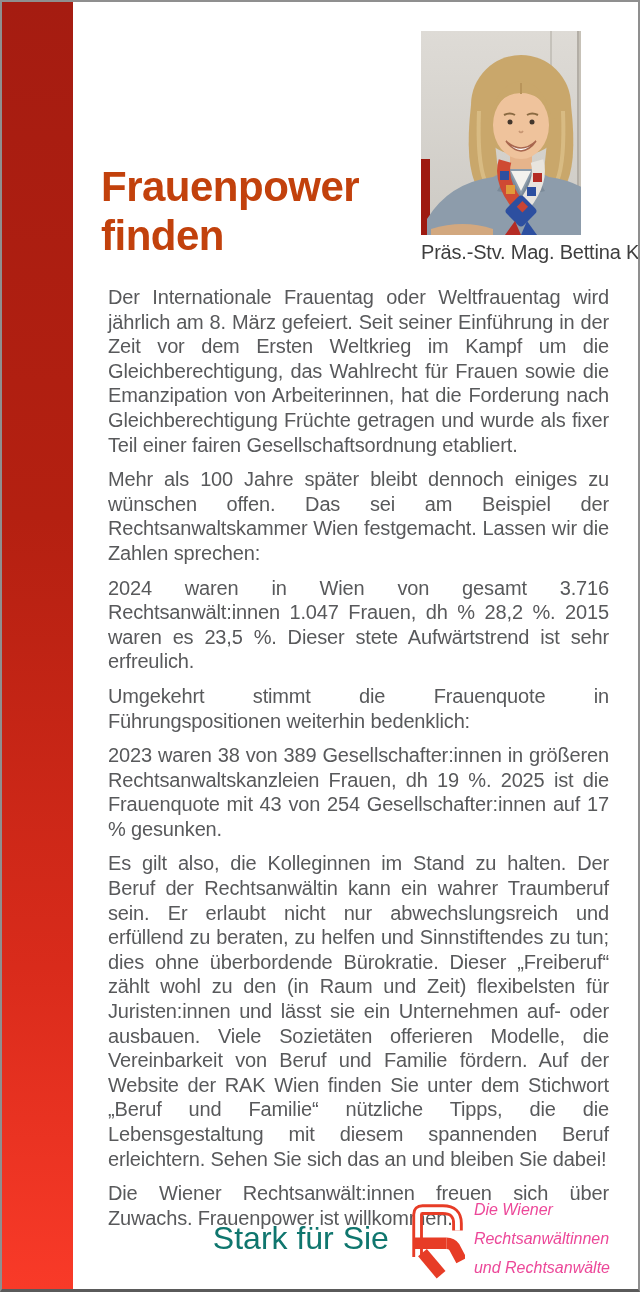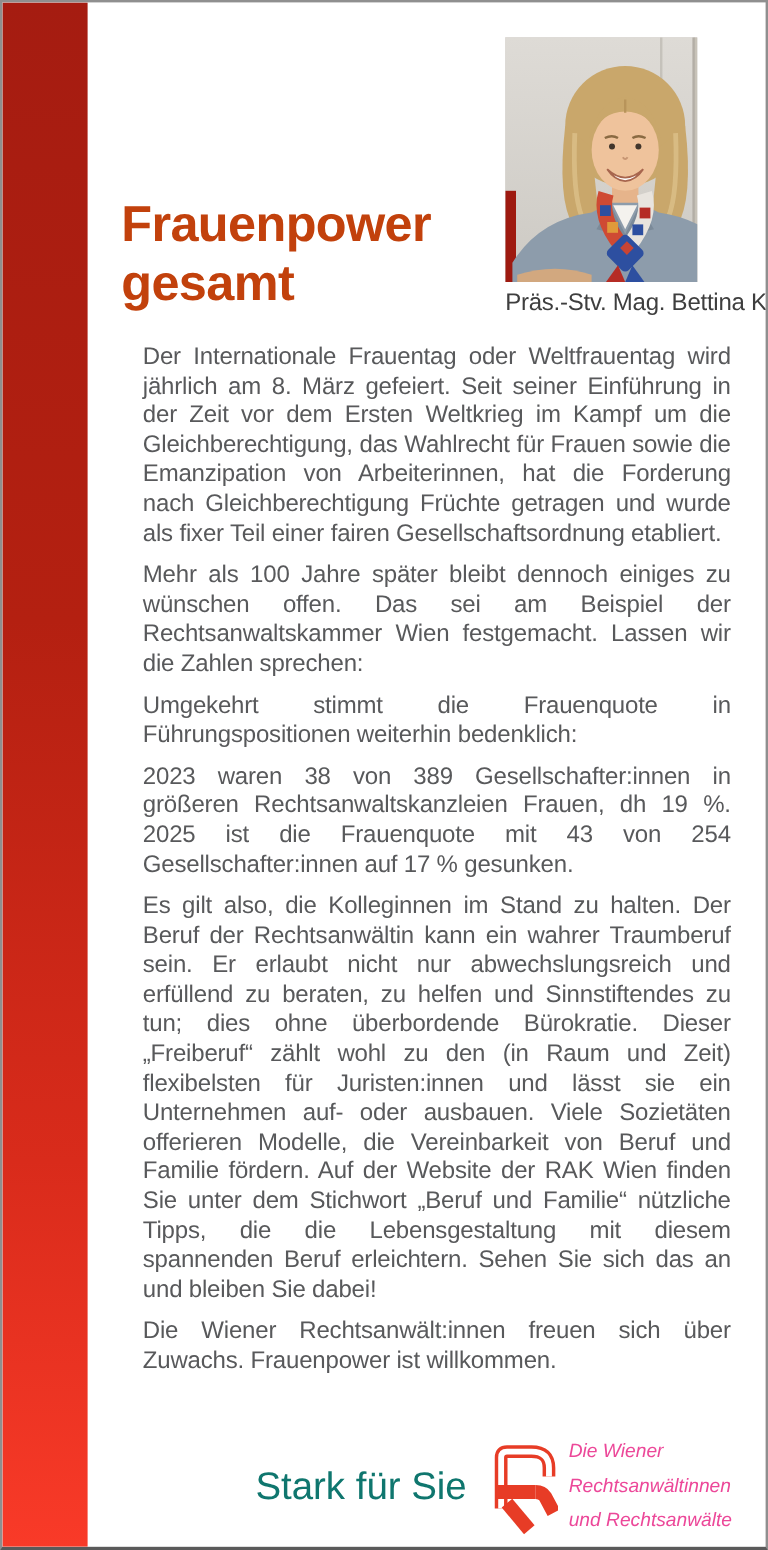--- a/index.html
+++ b/index.html
@@ -48,7 +48,7 @@
 
   <div class="stripe"></div>
 
-  <h1 class="title"><span>Frauenpower</span><br><span>gesamt</span></h1>
+  <h1 class="title"><span>Frauenpower</span><br><span>finden</span></h1>
 
   <figure class="photo">
     <svg width="200" height="204" viewBox="0 0 200 204">

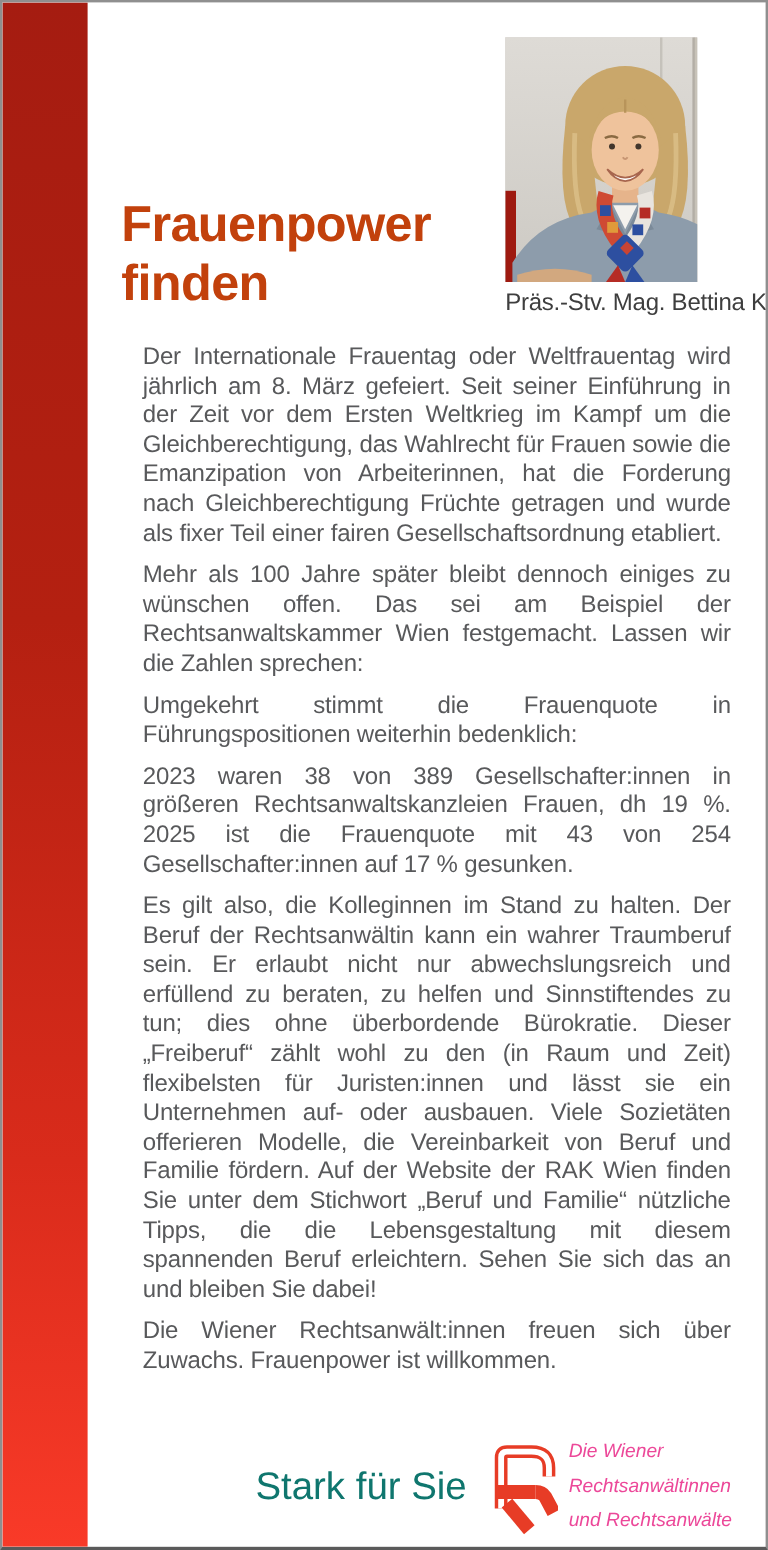--- a/index.html
+++ b/index.html
@@ -32,7 +32,7 @@
     font-size:20px;line-height:24.6px;color:#58595b;
     text-align:justify;letter-spacing:-0.15px;
   }
-  .article p{margin:0 0 10px 17px;}
+  .article p{margin:0 0 10px 6px;}
   .footer{
     position:absolute;left:90px;right:28px;top:1189px;height:94px;
     display:flex;align-items:center;justify-content:flex-end;gap:9px;

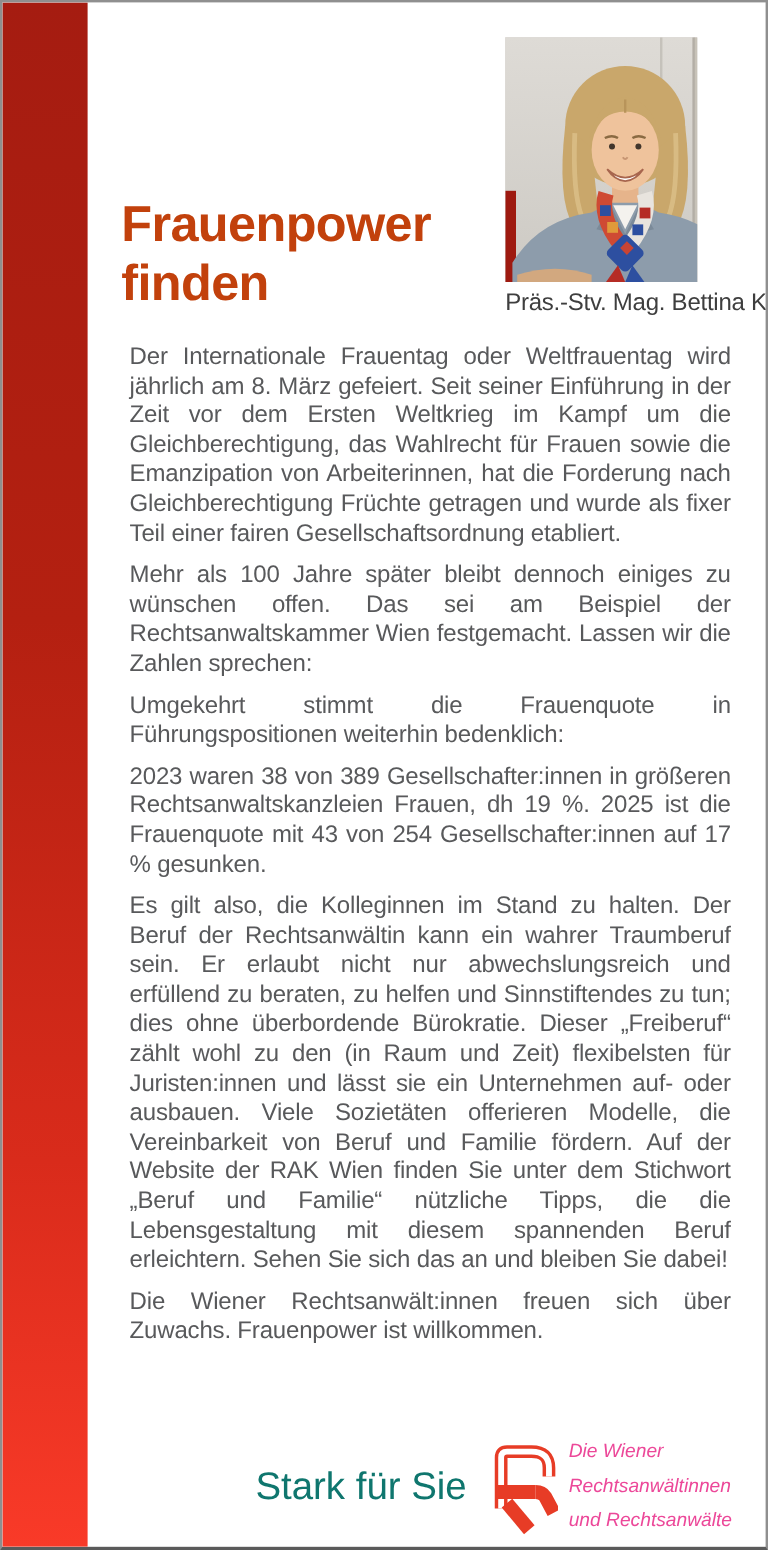--- a/index.html
+++ b/index.html
@@ -112,6 +112,7 @@
   <div class="article">
     <p>Der Internationale Frauentag oder Weltfrauentag wird jährlich am 8. März gefeiert. Seit seiner Einführung in der Zeit vor dem Ersten Weltkrieg im Kampf um die Gleichberechtigung, das Wahlrecht für Frauen sowie die Emanzipation von Arbeiterinnen, hat die Forderung nach Gleichberechtigung Früchte getragen und wurde als fixer Teil einer fairen Gesellschaftsordnung etabliert.</p>
     <p>Mehr als 100 Jahre später bleibt dennoch einiges zu wünschen offen. Das sei am Beispiel der Rechtsanwaltskammer Wien festgemacht. Lassen wir die Zahlen sprechen:</p>
+    <p>2024 waren in Wien von gesamt 3.716 Rechtsanwält:innen 1.047 Frauen, dh % 28,2 %. 2015 waren es 23,5 %. Dieser stete Aufwärtstrend ist sehr erfreulich.</p>
     <p>Umgekehrt stimmt die Frauenquote in Führungspositionen weiterhin bedenklich:</p>
     <p>2023 waren 38 von 389 Gesellschafter:innen in größeren Rechtsanwaltskanzleien Frauen, dh 19 %. 2025 ist die Frauenquote mit 43 von 254 Gesellschafter:innen auf 17 % gesunken.</p>
     <p>Es gilt also, die Kolleginnen im Stand zu halten. Der Beruf der Rechtsanwältin kann ein wahrer Traumberuf sein. Er erlaubt nicht nur abwechslungsreich und erfüllend zu beraten, zu helfen und Sinnstiftendes zu tun; dies ohne überbordende Bürokratie. Dieser „Freiberuf“ zählt wohl zu den (in Raum und Zeit) flexibelsten für Juristen:innen und lässt sie ein Unternehmen auf- oder ausbauen. Viele Sozietäten offerieren Modelle, die Vereinbarkeit von Beruf und Familie fördern. Auf der Website der RAK Wien finden Sie unter dem Stichwort „Beruf und Familie“ nützliche Tipps, die die Lebensgestaltung mit diesem spannenden Beruf erleichtern. Sehen Sie sich das an und bleiben Sie dabei!</p>

